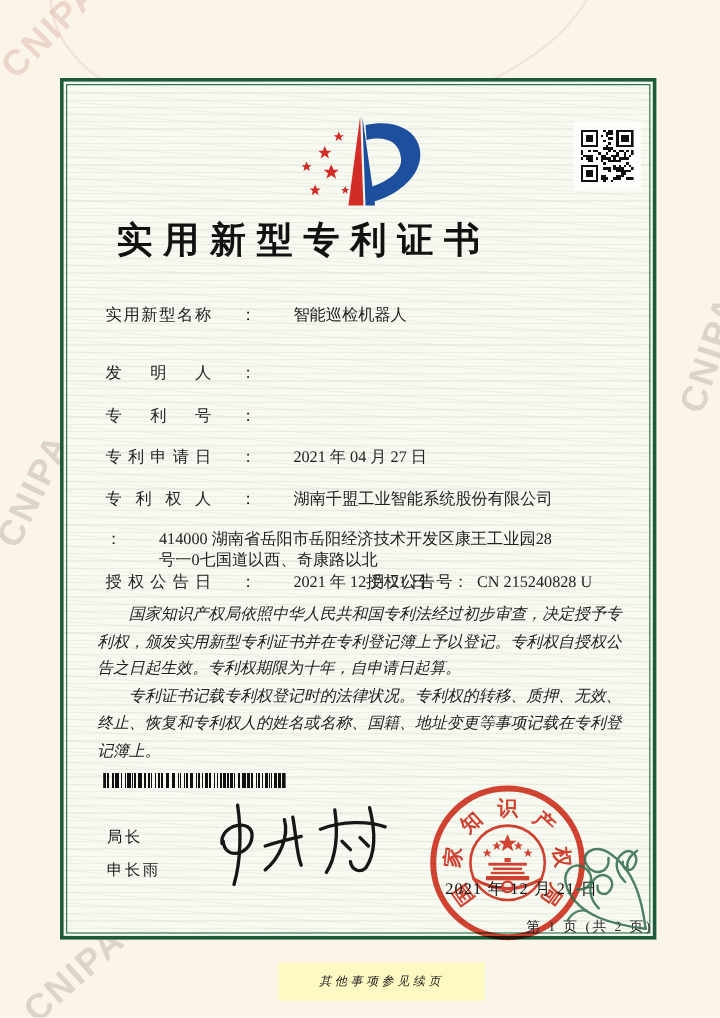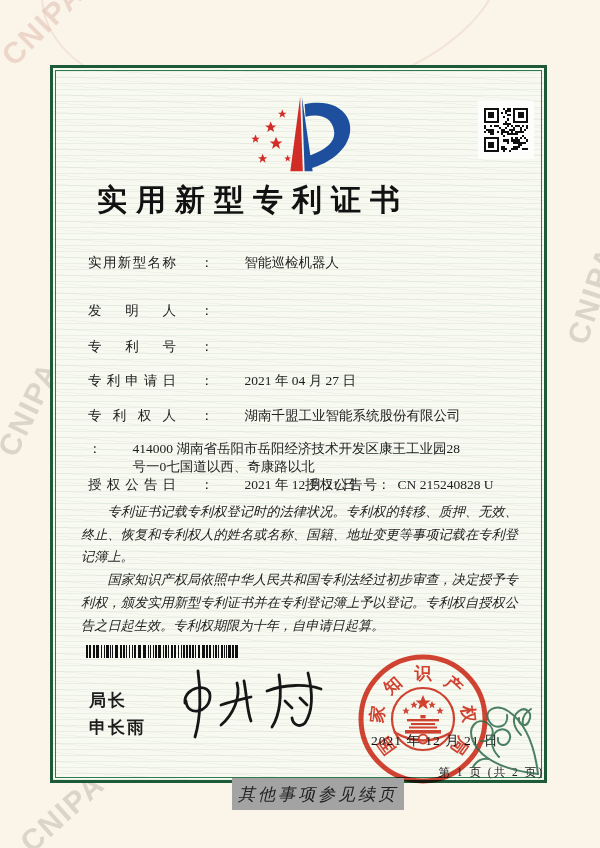--- a/index.html
+++ b/index.html
@@ -257,8 +257,8 @@
   </div>
 
   <div class="paras">
+    <p>国家知识产权局依照中华人民共和国专利法经过初步审查，决定授予专利权，颁发实用新型专利证书并在专利登记簿上予以登记。专利权自授权公告之日起生效。专利权期限为十年，自申请日起算。</p>
     <p>专利证书记载专利权登记时的法律状况。专利权的转移、质押、无效、终止、恢复和专利权人的姓名或名称、国籍、地址变更等事项记载在专利登记簿上。</p>
-    <p>国家知识产权局依照中华人民共和国专利法经过初步审查，决定授予专利权，颁发实用新型专利证书并在专利登记簿上予以登记。专利权自授权公告之日起生效。专利权期限为十年，自申请日起算。</p>
   </div>
 
   <div class="barcode">

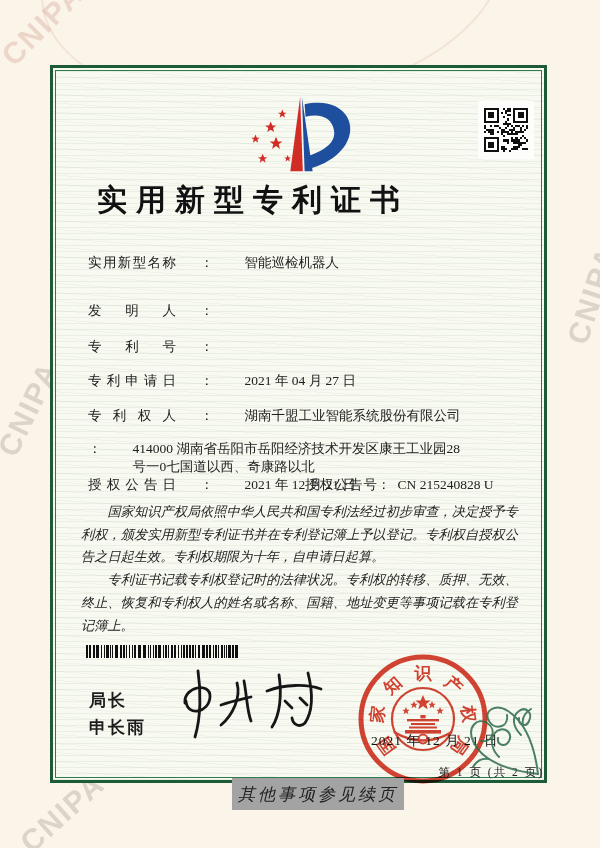--- a/index.html
+++ b/index.html
@@ -53,7 +53,7 @@
   .paras p{margin:0;text-indent:2em;}
   
   .barcode{position:absolute;left:33px;top:576px;width:152px;height:13px;}
-  .official{position:absolute;left:36px;font-size:17px;font-weight:700;letter-spacing:2px;color:#1c1c1c;text-align:center;}
+  .official{position:absolute;left:36px;font-size:13px;font-weight:400;letter-spacing:2px;color:#1c1c1c;text-align:center;}
   .sig{position:absolute;left:108px;top:595px;}
   .seal{position:absolute;left:300px;top:581px;mix-blend-mode:multiply;opacity:.95;}
   .seal-date{position:absolute;left:318px;top:664px;font-size:13.5px;letter-spacing:1px;color:#111;}

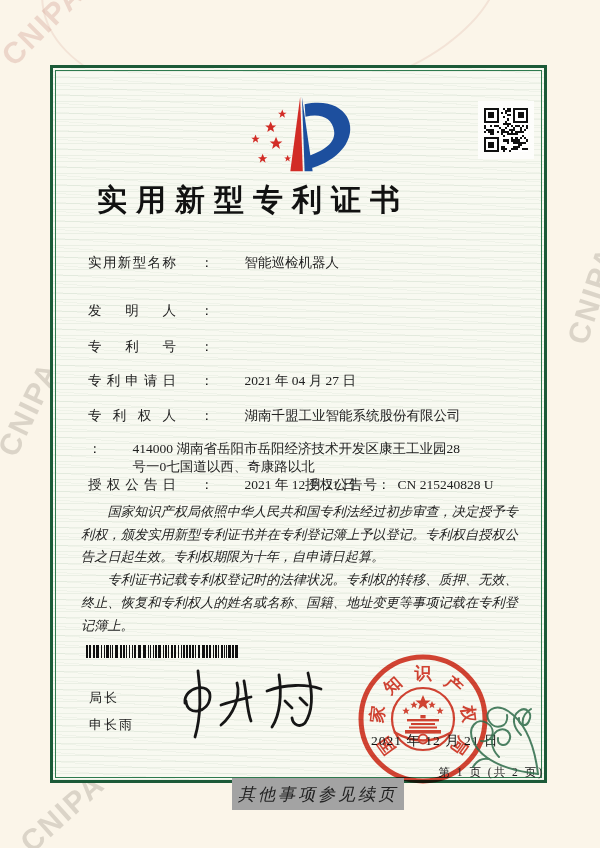--- a/index.html
+++ b/index.html
@@ -60,9 +60,9 @@
   .pageinfo{position:absolute;left:0;right:0;top:697px;text-align:right;font-size:11.5px;letter-spacing:2px;color:#222;}
   .flourish{position:absolute;right:1px;bottom:1px;}
   .tab{
-    position:absolute;left:232px;top:778px;width:172px;height:32px;background:#a3a3a3;
+    position:absolute;left:232px;top:802px;width:172px;height:32px;background:#fef9c3;
     display:flex;align-items:center;justify-content:center;
-    font-size:17px;font-style:italic;letter-spacing:3px;color:#222;
+    font-size:10px;font-style:italic;letter-spacing:3px;color:#222;
   }
 </style>
 </head>

